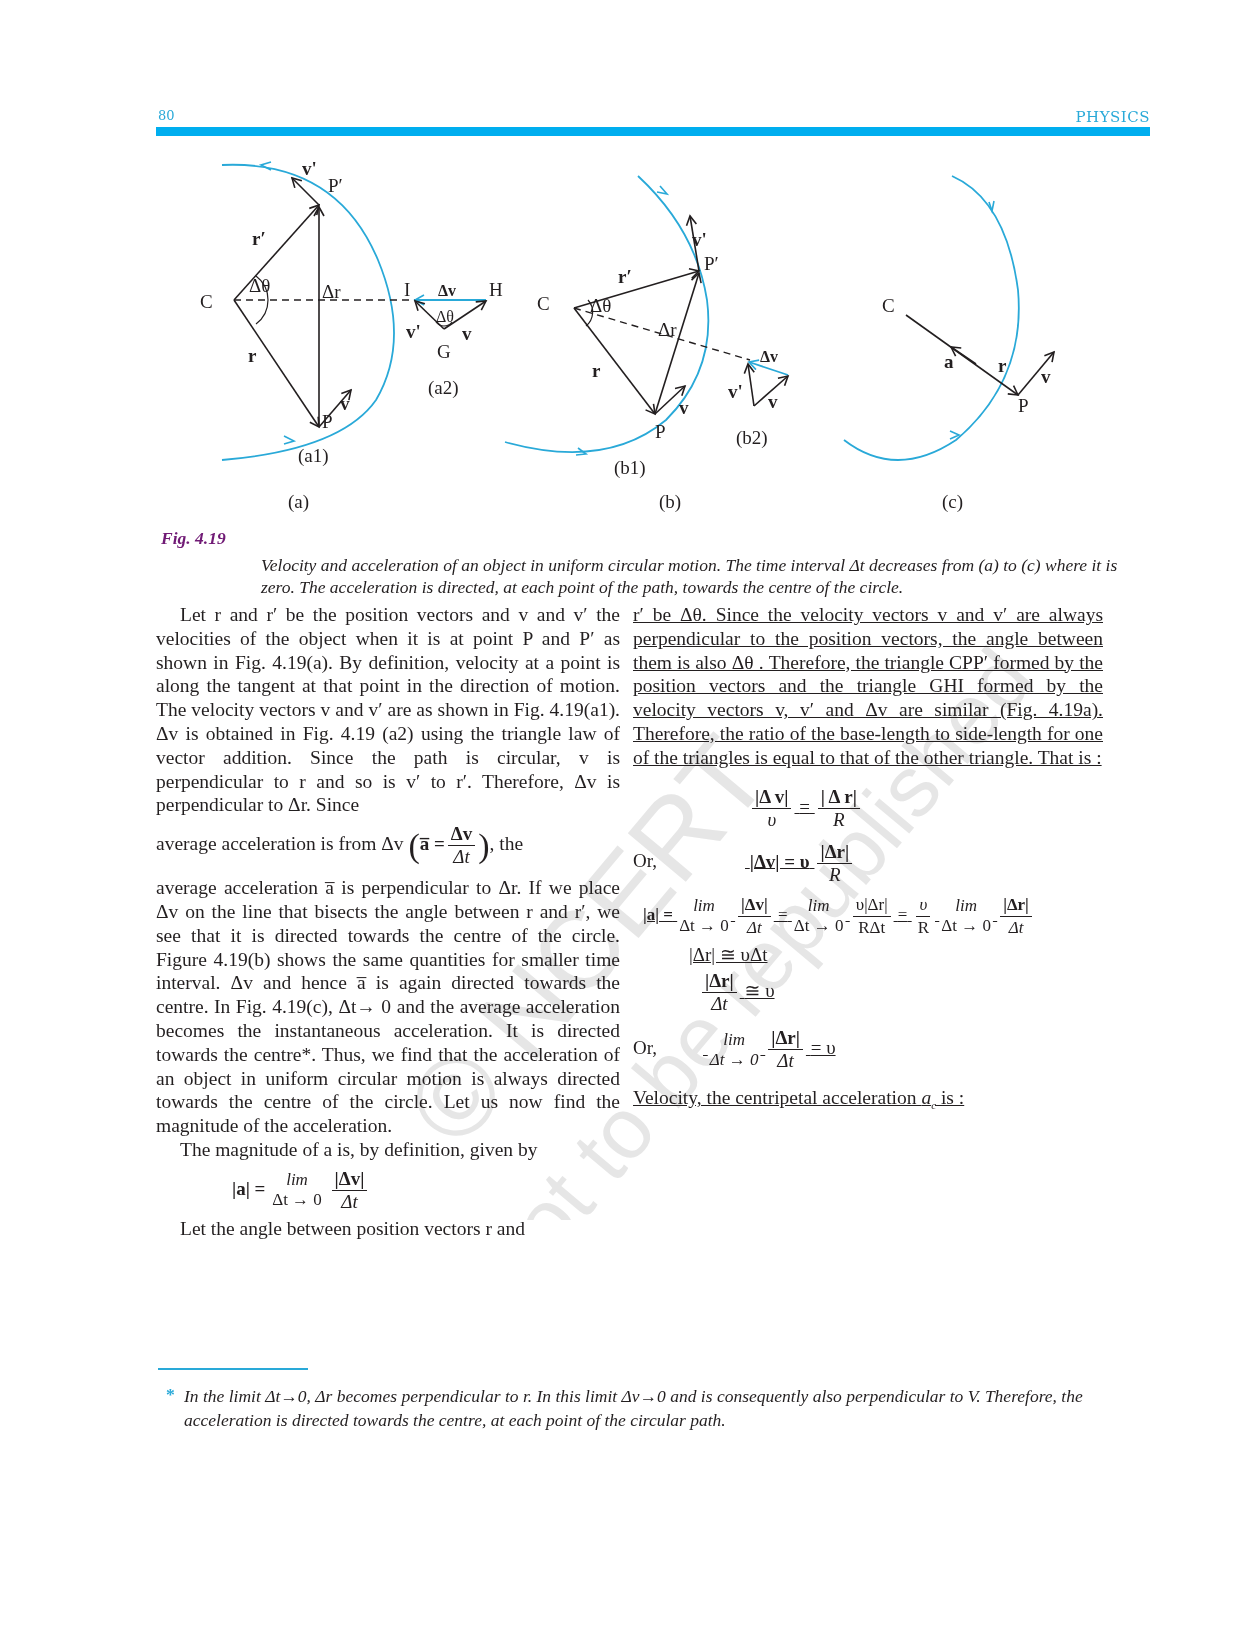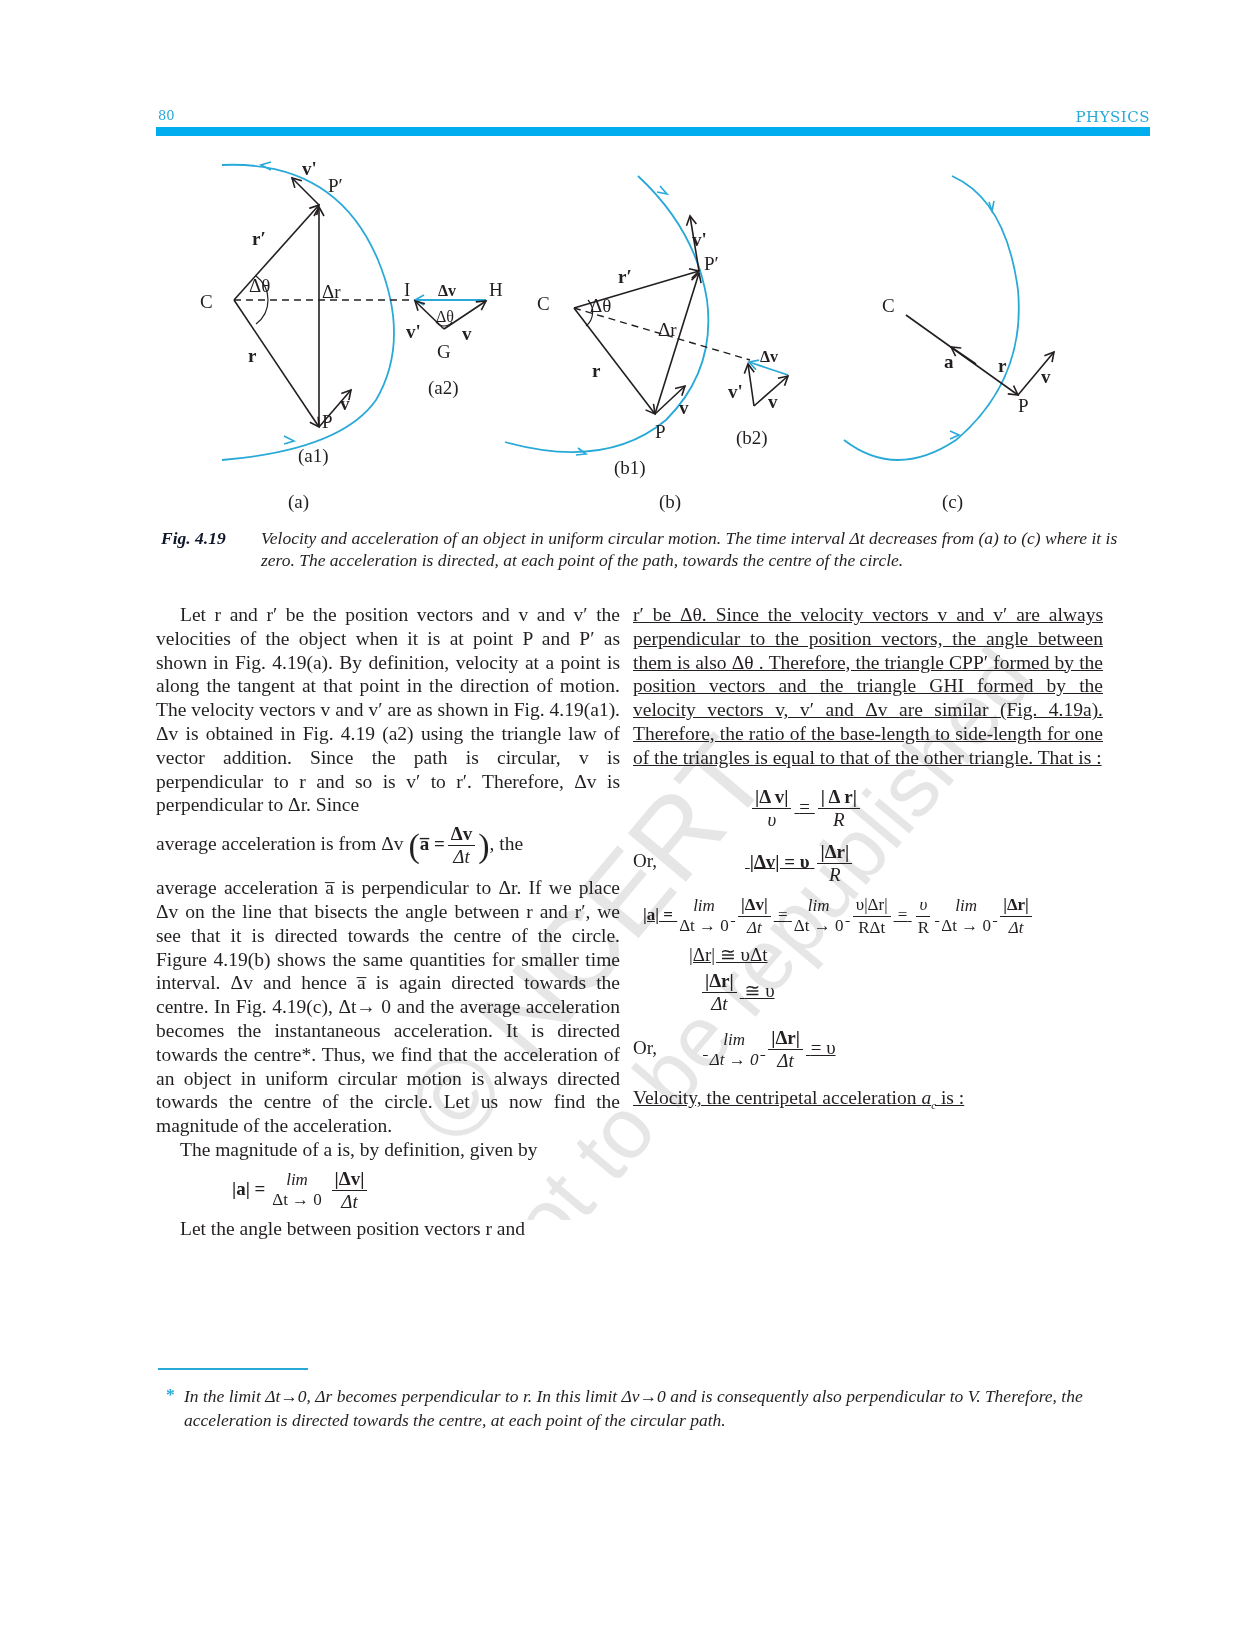--- a/index.html
+++ b/index.html
@@ -13,7 +13,7 @@
   .fig-label { font-family:"Liberation Serif", serif; font-size:19px; }
   .caption { left:161px; top:527px; width:990px; font-family:"Liberation Serif", serif;
              font-style:italic; font-size:17.5px; line-height:22px; }
-  .caption .fig-no { color:#0f172a; font-weight:bold; font-style:italic; position:absolute; left:0; top:0; }
+  .caption .fig-no { color:#701a75; font-weight:bold; font-style:italic; position:absolute; left:0; top:0; }
   .caption .fig-text { display:block; margin-left:100px; }
   .col { font-family:"Liberation Serif", serif; font-size:19.5px; line-height:23.8px; text-align:justify; }
   .col-left { left:156px; top:603px; width:464px; }

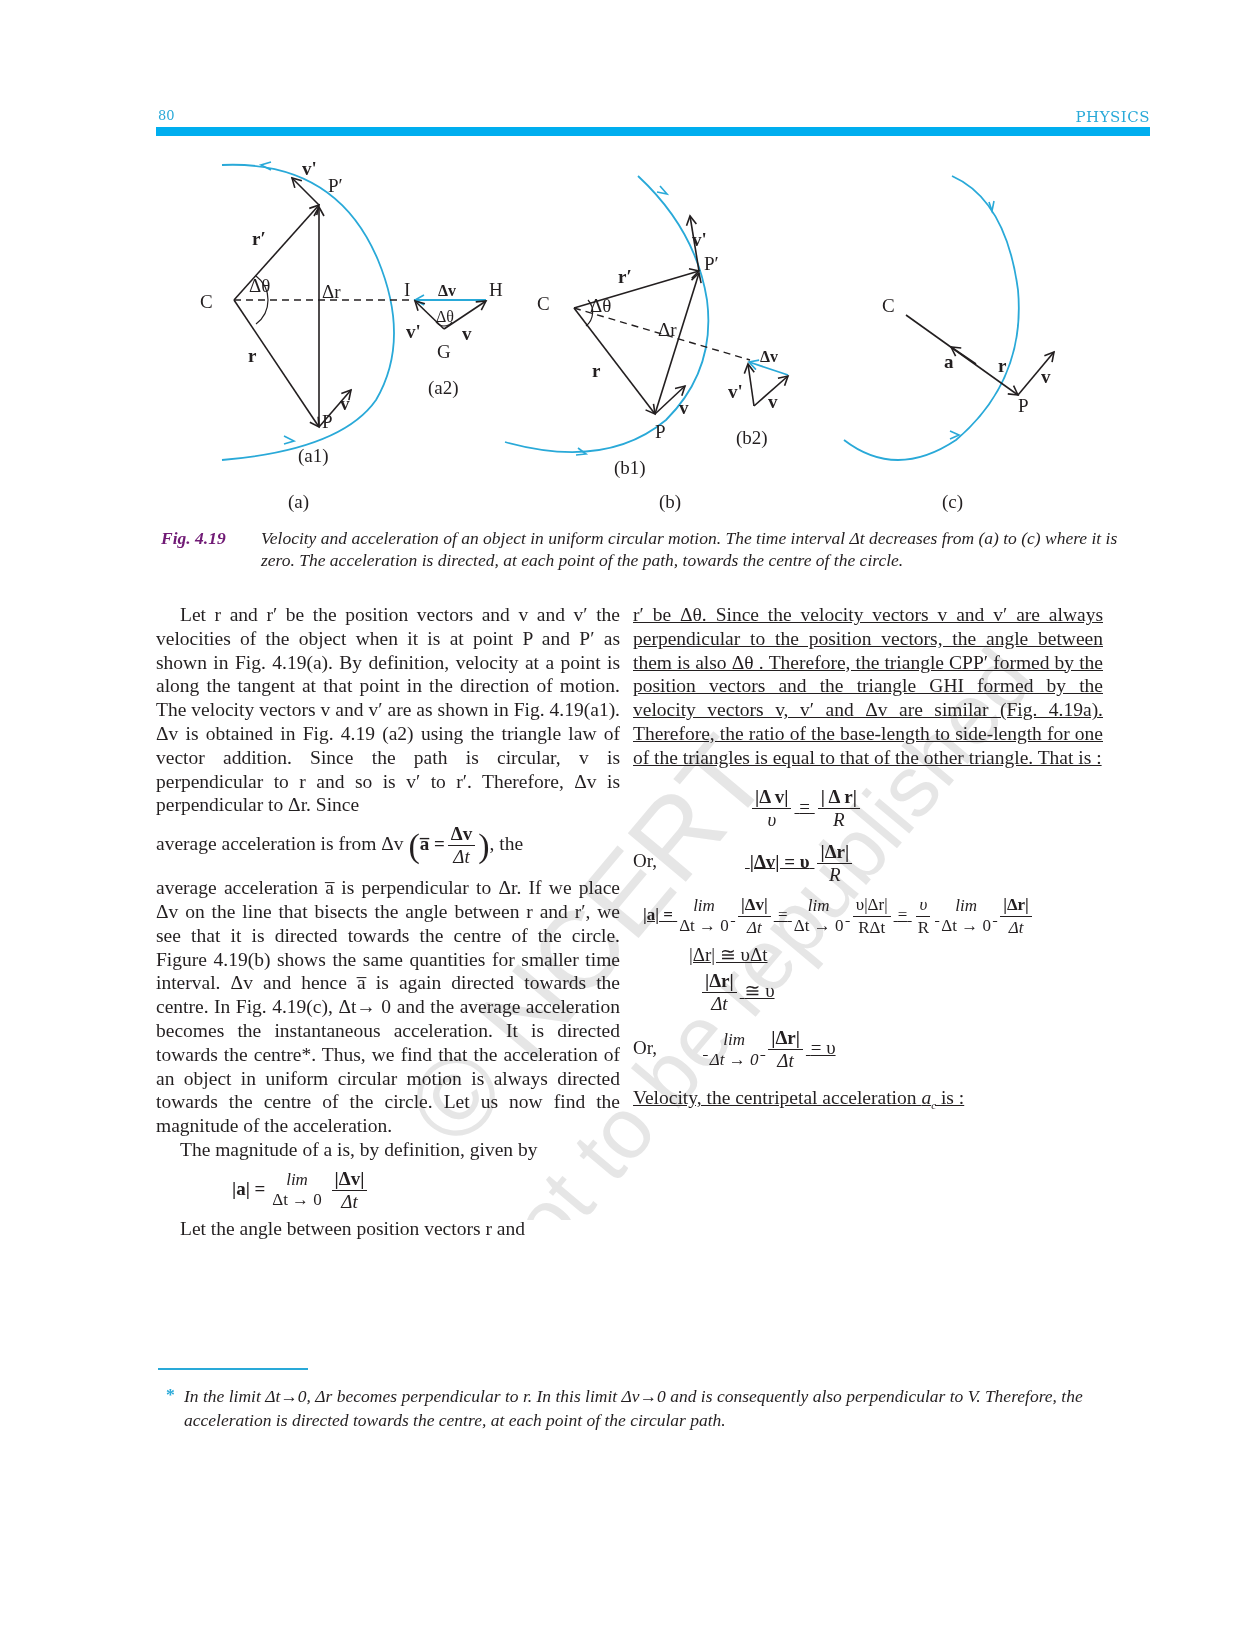--- a/index.html
+++ b/index.html
@@ -14,7 +14,7 @@
   .caption { left:161px; top:527px; width:990px; font-family:"Liberation Serif", serif;
              font-style:italic; font-size:17.5px; line-height:22px; }
   .caption .fig-no { color:#701a75; font-weight:bold; font-style:italic; position:absolute; left:0; top:0; }
-  .caption .fig-text { display:block; margin-left:100px; }
+  .caption .fig-text { display:block; margin-left:100px;margin-top:27px; }
   .col { font-family:"Liberation Serif", serif; font-size:19.5px; line-height:23.8px; text-align:justify; }
   .col-left { left:156px; top:603px; width:464px; }
   .col-right { left:633px; top:603px; width:470px;text-decoration:underline; }

